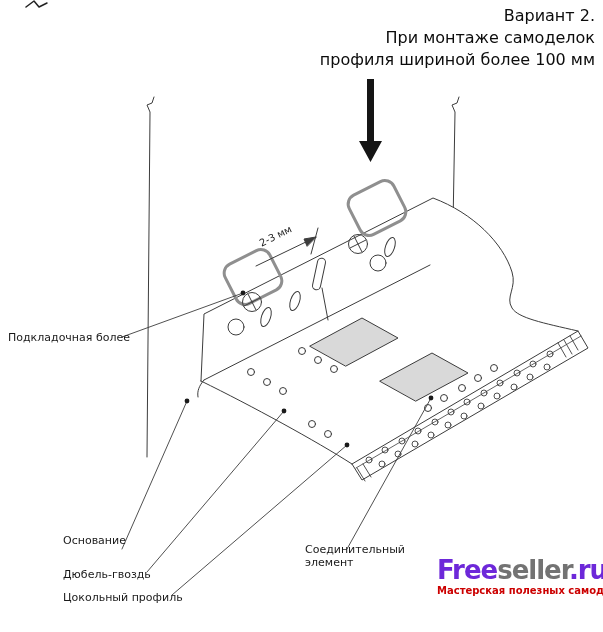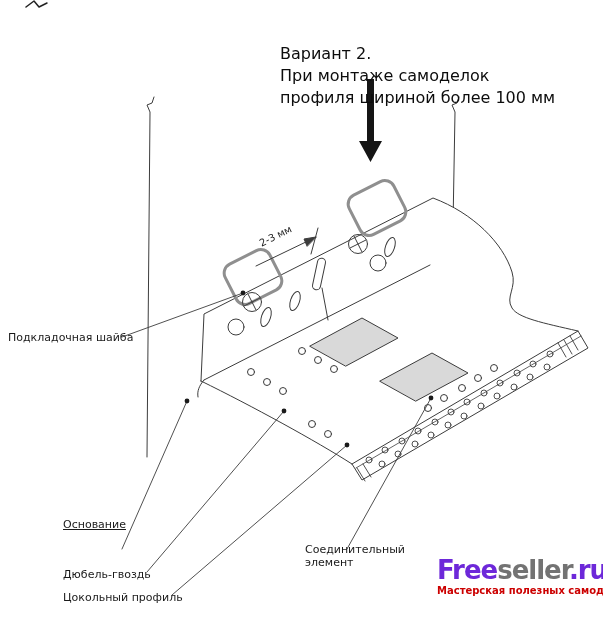--- a/index.html
+++ b/index.html
@@ -10,7 +10,7 @@
   .drawing{position:absolute;left:0;top:0;}
   .title-block{
     position:absolute;left:280px;top:5px;width:315px;
-    text-align:left;font-size:16px;line-height:22px;color:#0c0c0c;margin-top:38px;
+    text-align:right;font-size:16px;line-height:22px;color:#0c0c0c;
   }
   .lbl{
     position:absolute;font-size:11px;line-height:13px;color:#1a1a1a;white-space:nowrap;

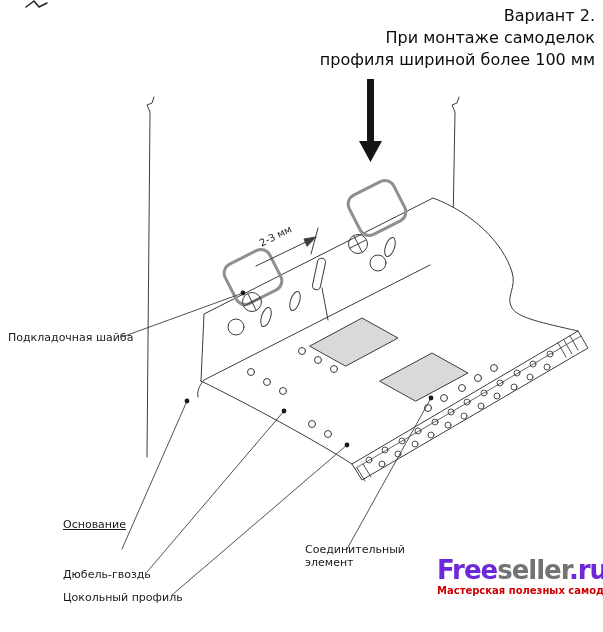--- a/index.html
+++ b/index.html
@@ -167,7 +167,7 @@
     <div>профиля шириной более 100 мм</div>
   </div>
 
-  <div class="lbl" style="left:8px;top:331px;">Подкладочная шайба</div>
+  <div class="lbl" style="left:8px;top:331px;">Подкладочная более</div>
   <div class="lbl" style="left:63px;top:518px;text-decoration:underline;">Основание</div>
   <div class="lbl" style="left:63px;top:568px;">Дюбель-гвоздь</div>
   <div class="lbl" style="left:63px;top:591px;text-align:right;">Цокольный профиль</div>

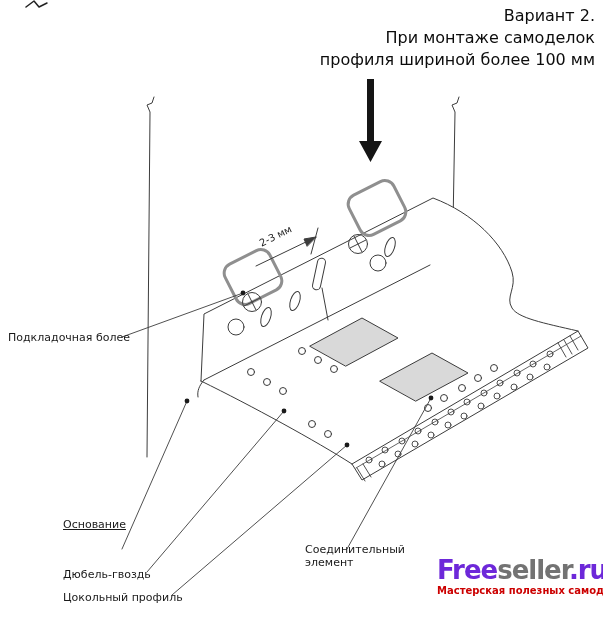--- a/index.html
+++ b/index.html
@@ -168,7 +168,7 @@
   </div>
 
   <div class="lbl" style="left:8px;top:331px;">Подкладочная более</div>
-  <div class="lbl" style="left:63px;top:518px;text-decoration:underline;">Основание</div>
+  <div class="lbl" style="left:63px;top:534px;">Основание</div>
   <div class="lbl" style="left:63px;top:568px;">Дюбель-гвоздь</div>
   <div class="lbl" style="left:63px;top:591px;text-align:right;">Цокольный профиль</div>
   <div class="lbl" style="left:258px;top:543px;margin-left:47px;">

